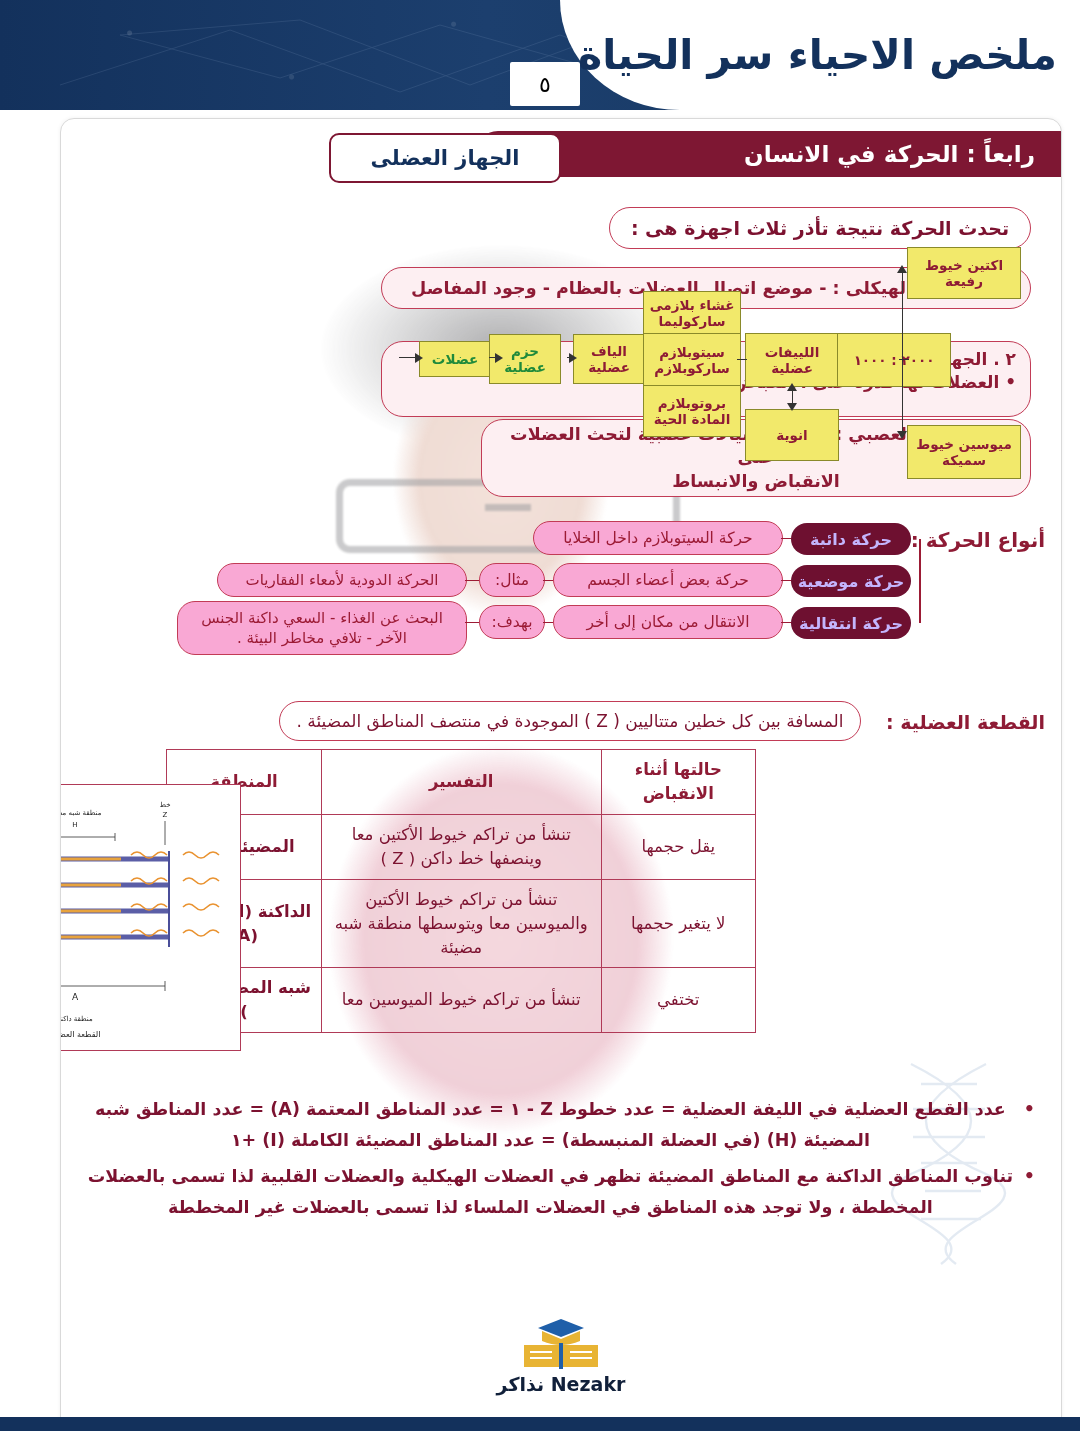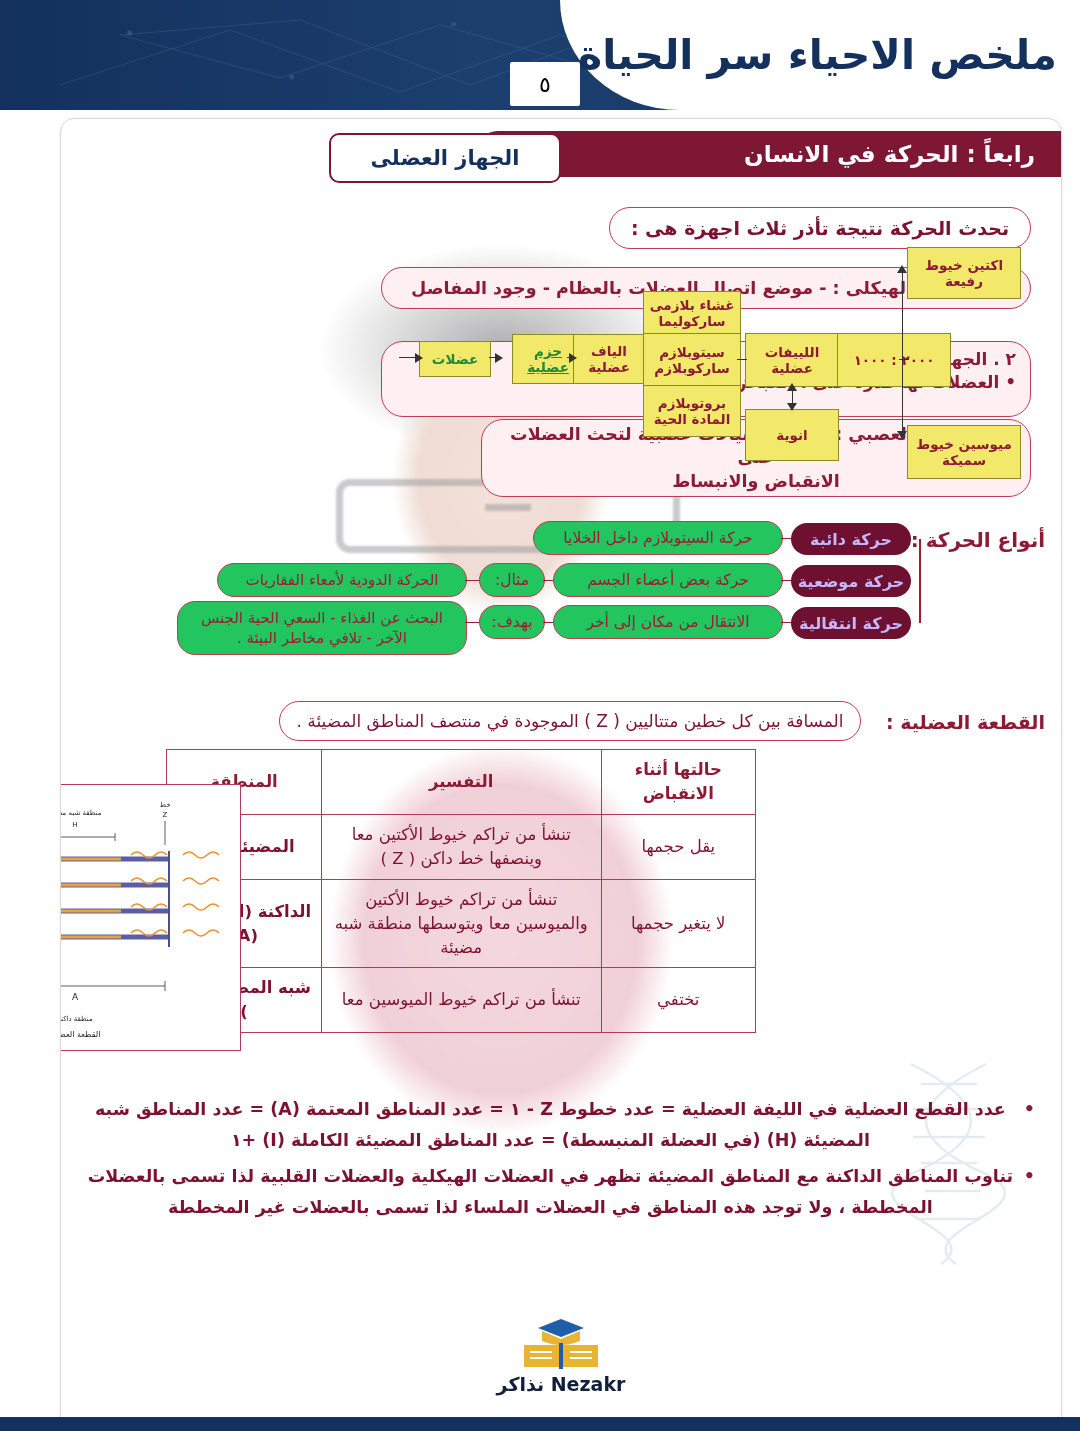--- a/index.html
+++ b/index.html
@@ -247,7 +247,7 @@
       <div class="arrowline" style="right:640px;top:238px;width:22px;"></div>
       <div class="arrowhead ah-right" style="right:638px;top:234px;"></div>
 
-      <div class="cell arabic grn" style="right:477px;top:215px;width:70px;height:48px;text-decoration:underline;">حزم عضلية</div>
+      <div class="cell arabic grn" style="right:500px;top:215px;width:70px;height:48px;">حزم عضلية</div>
       <div class="arrowline" style="right:560px;top:238px;width:12px;"></div>
       <div class="arrowhead ah-right" style="right:558px;top:234px;"></div>
 

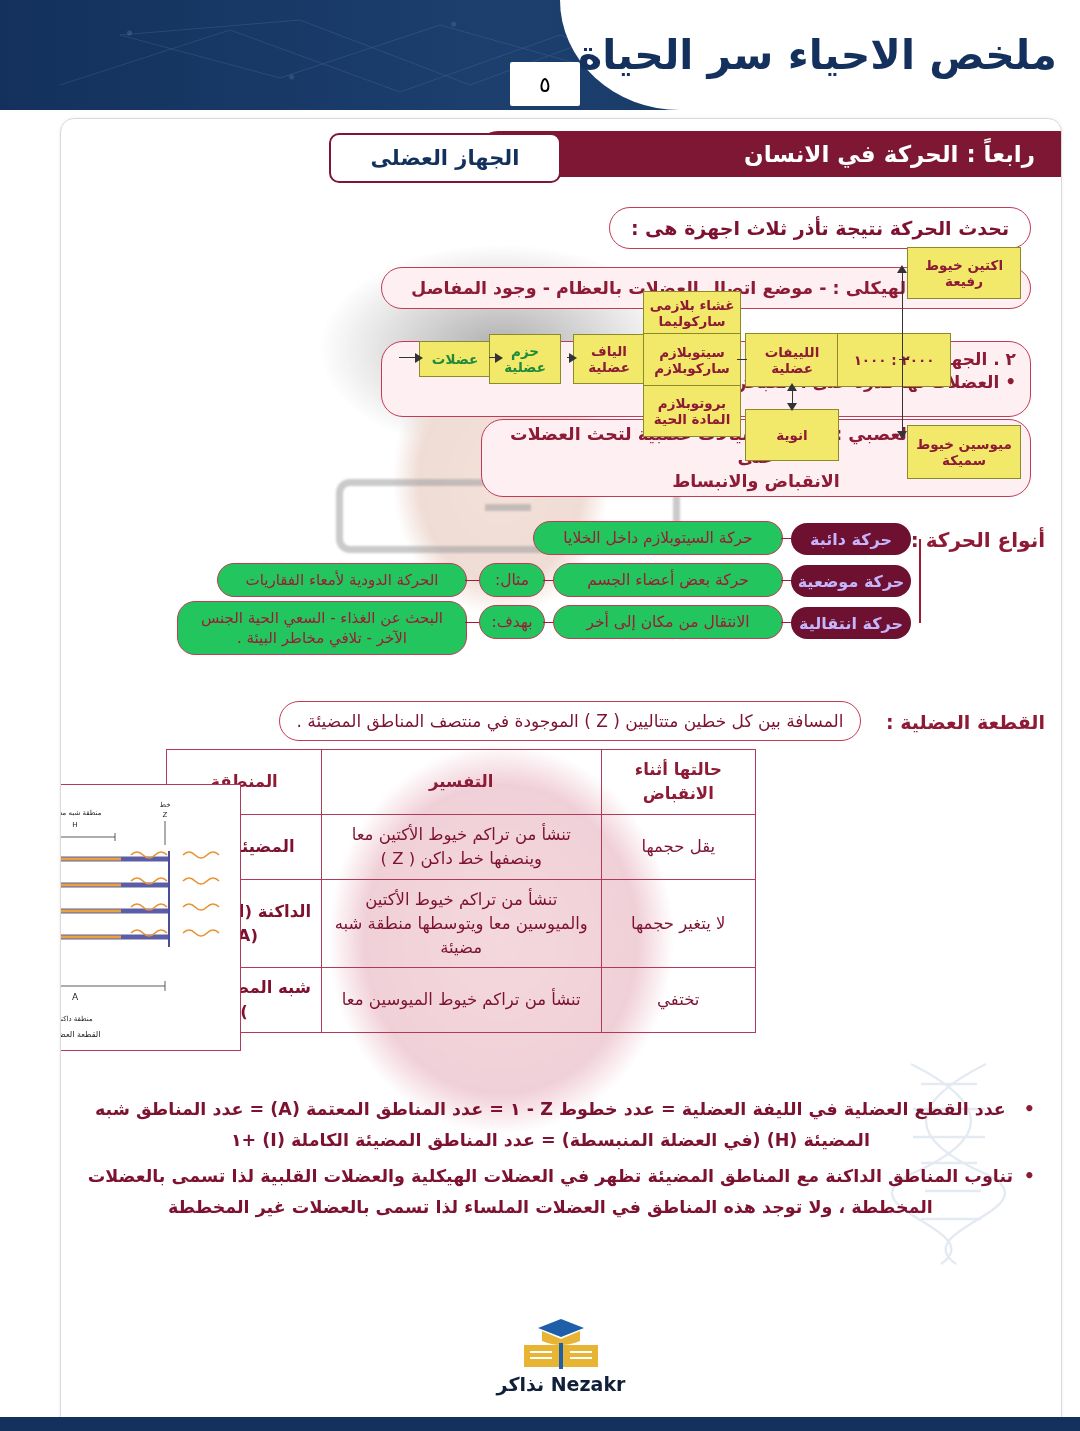--- a/index.html
+++ b/index.html
@@ -86,7 +86,7 @@
     color:#8e1b35;font-weight:bold;
   }
   .plainpink{
-    background:#22c55e;border:1.6px solid #c23b56;border-radius:18px;color:#9c1b35;
+    background:#f9a8d4;border:1.6px solid #c23b56;border-radius:18px;color:#9c1b35;
   }
   .maroon-pill{
     background:#6e1030;color:#c4b5fd;font-weight:bold;border-radius:16px;

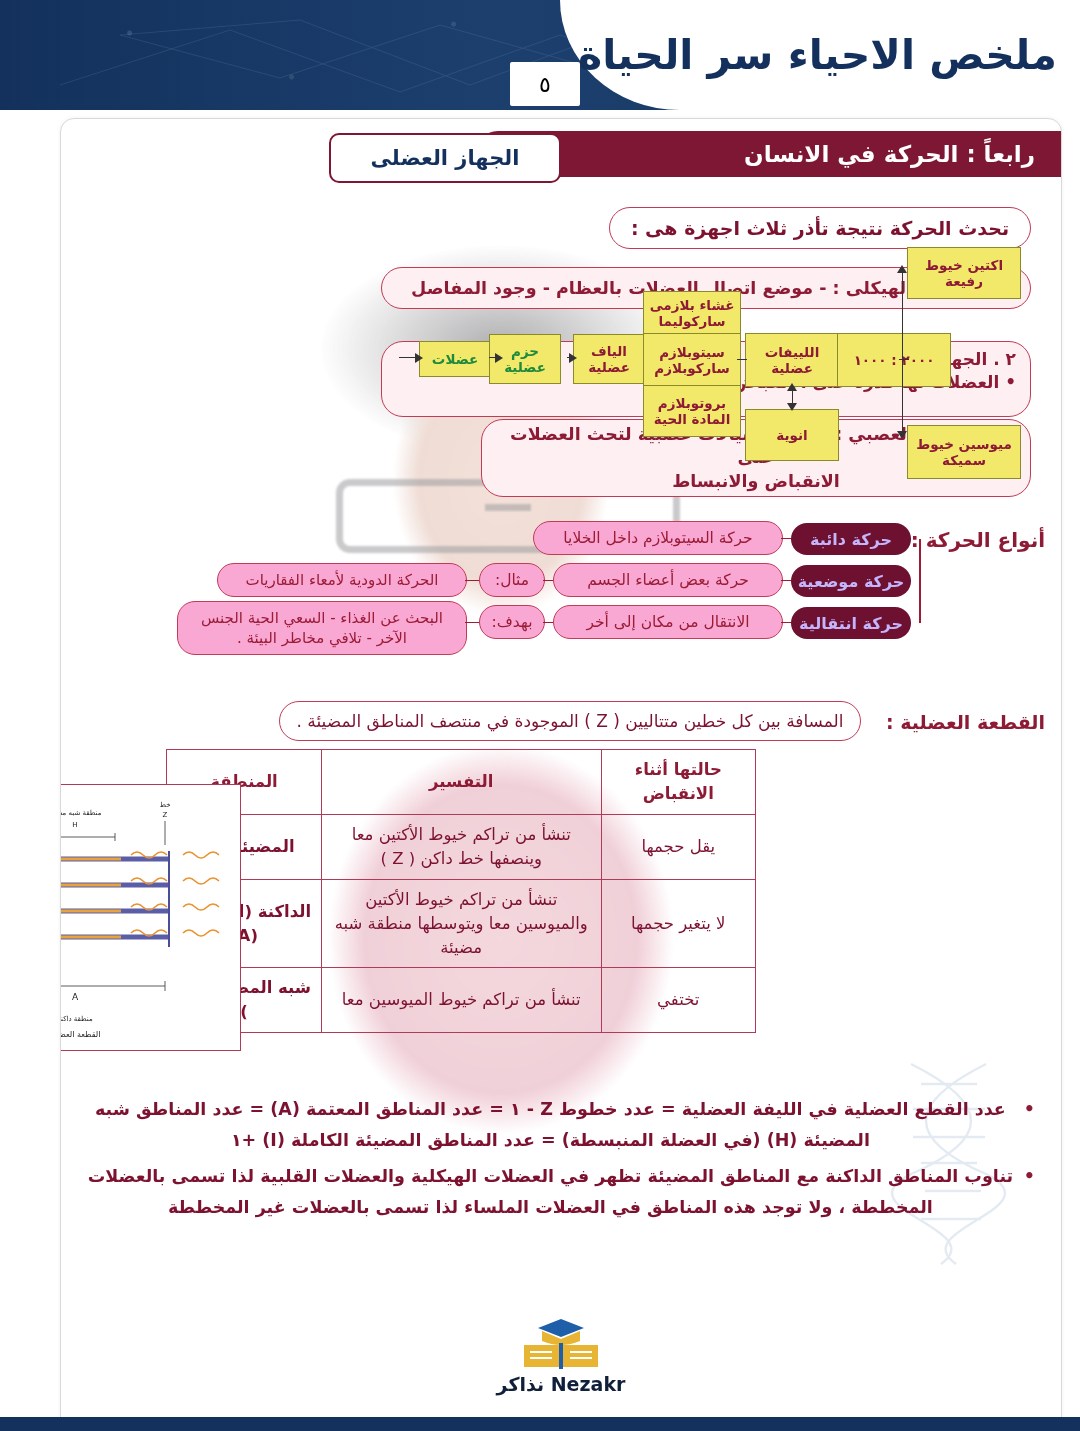--- a/index.html
+++ b/index.html
@@ -296,7 +296,7 @@
     <div class="abs maroon-pill arabic" style="right:150px;top:488px;width:120px;height:32px;font-size:16px;">حركة انتقالية</div>
     <div class="abs plainpink center arabic" style="right:278px;top:486px;width:230px;height:34px;font-size:15.5px;">الانتقال من مكان إلى أخر</div>
     <div class="abs plainpink center arabic" style="right:516px;top:486px;width:66px;height:34px;font-size:15.5px;">بهدف:</div>
-    <div class="abs plainpink center arabic" style="right:594px;top:482px;width:290px;height:54px;font-size:15px;padding:2px 8px;line-height:1.35;">البحث عن الغذاء - السعي الحية الجنس الآخر - تلافي مخاطر البيئة .</div>
+    <div class="abs plainpink center arabic" style="right:594px;top:482px;width:290px;height:54px;font-size:15px;padding:2px 8px;line-height:1.35;">البحث عن الغذاء - السعي داكنة الجنس الآخر - تلافي مخاطر البيئة .</div>
 
     <div class="arrowline" style="right:270px;top:419px;width:10px;background:#9c1b35;"></div>
     <div class="arrowline" style="right:270px;top:461px;width:10px;background:#9c1b35;"></div>

